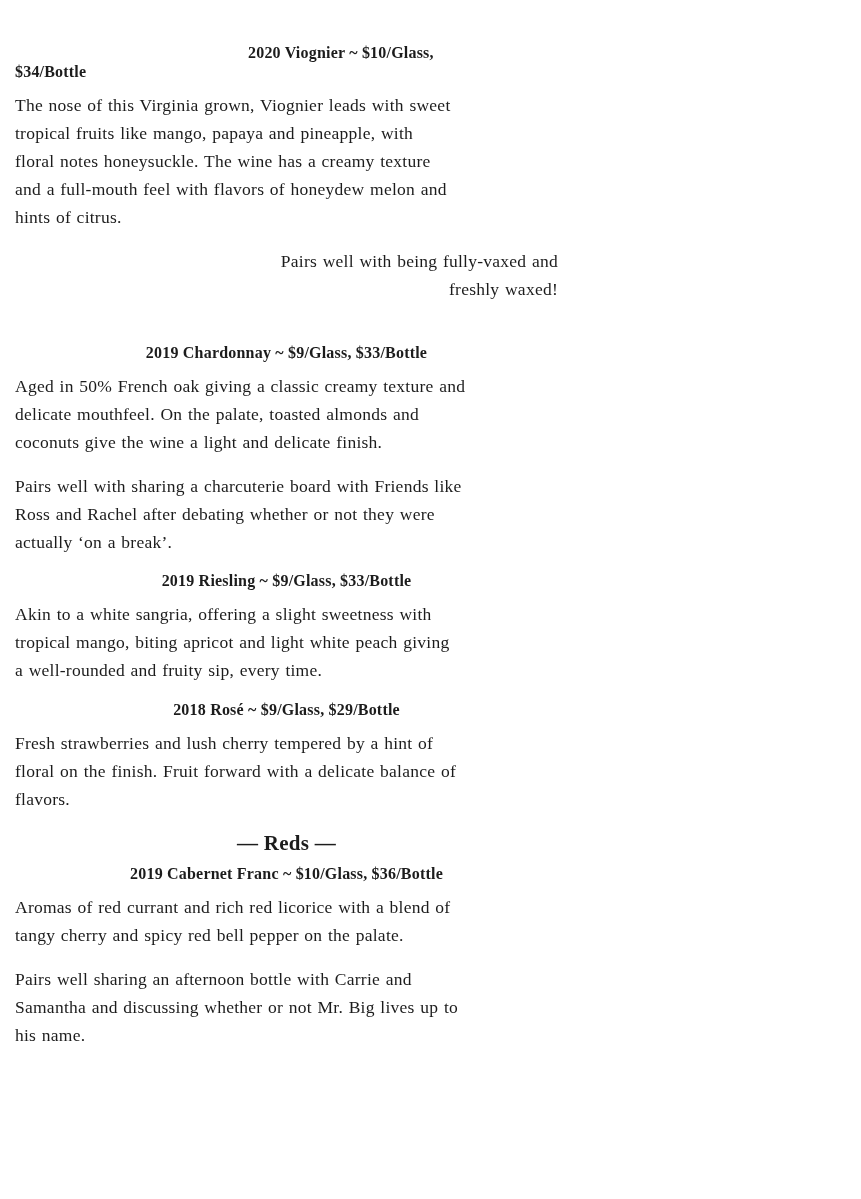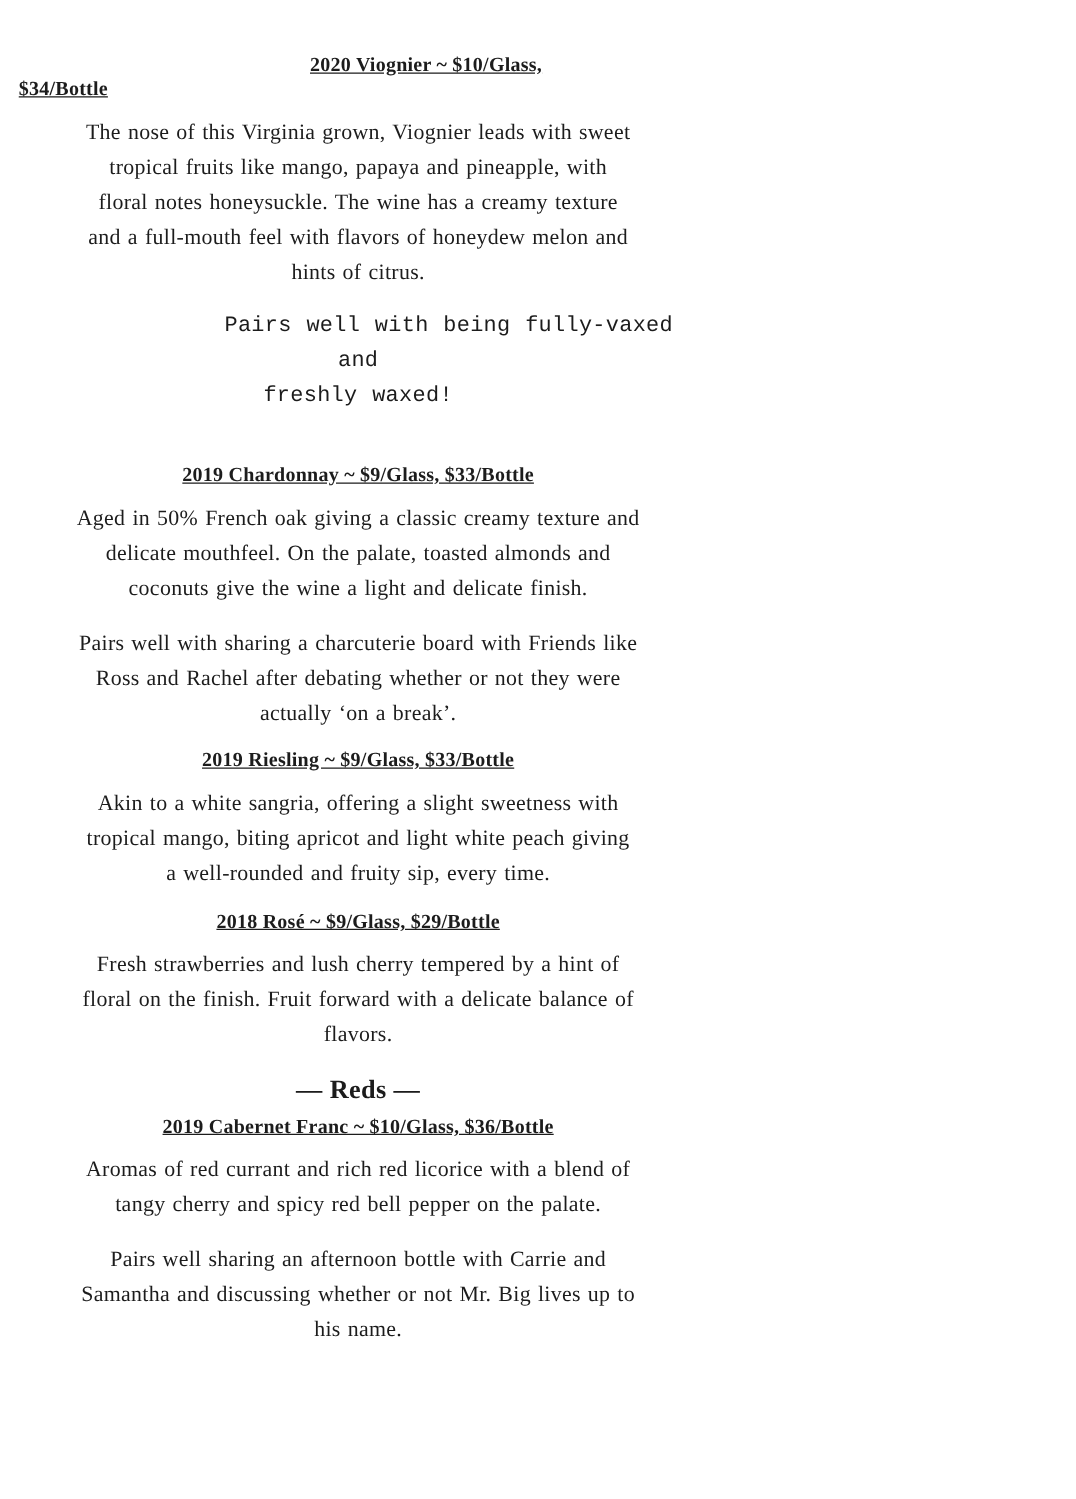--- a/index.html
+++ b/index.html
@@ -29,7 +29,6 @@
     text-align: center;
     letter-spacing: 0.2px;
     margin: 0 0 10px 0;
-    text-decoration: underline;
   }
   .indent-title {
     text-align: left;

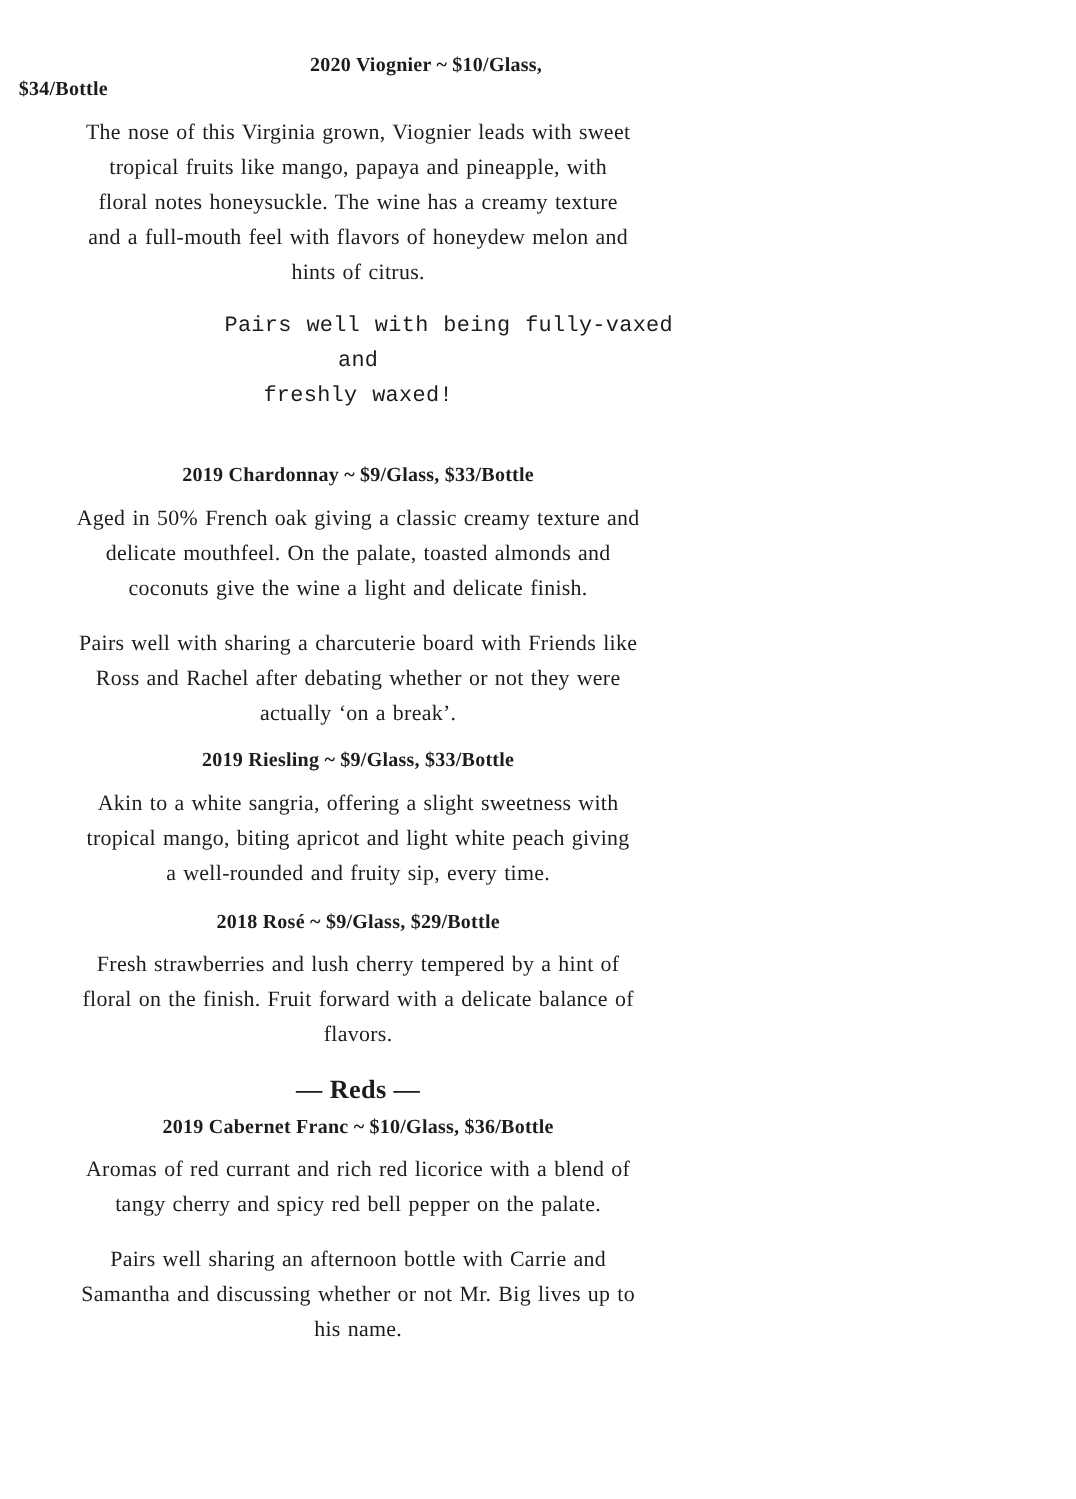--- a/index.html
+++ b/index.html
@@ -37,7 +37,7 @@
   .desc, .pairing {
     font-size: 17.5px;
     line-height: 28px;
-    text-align: center;
+    text-align: left;
     letter-spacing: 0.25px;
     word-spacing: 1px;
     margin: 0 0 16px 0;

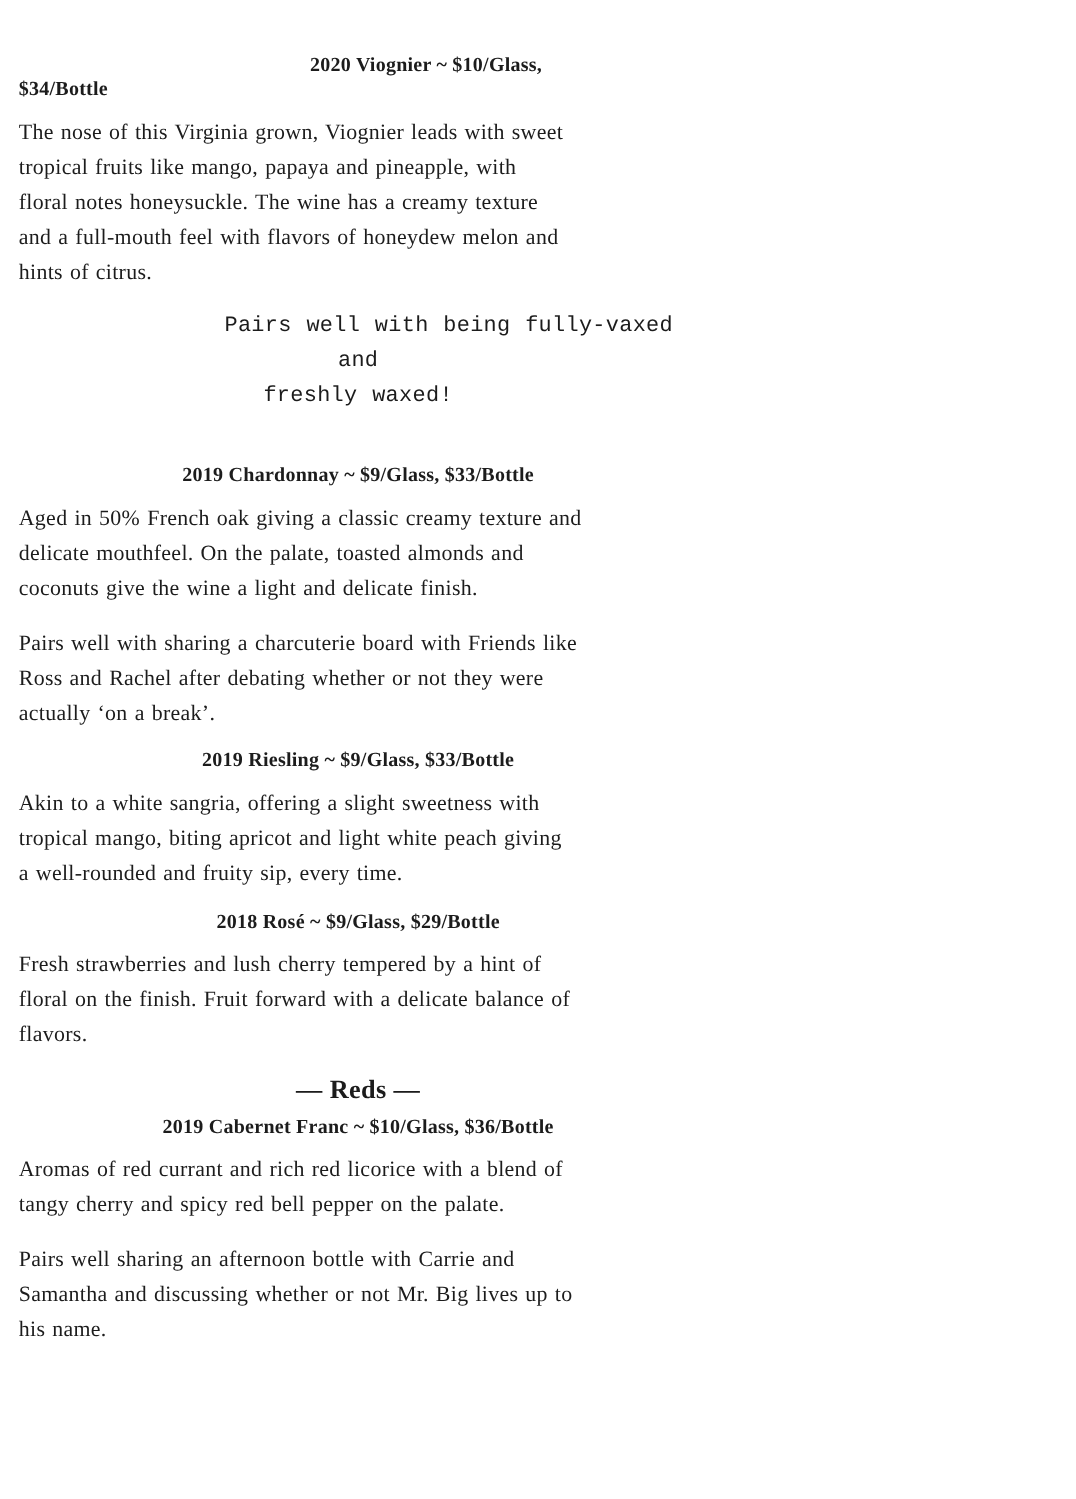--- a/index.html
+++ b/index.html
@@ -46,9 +46,8 @@
     margin-bottom: 15px;
   }
   .indent-pairing {
-    text-align: center;
+    text-align: right;
     text-indent: 145px;
-    font-family: Liberation Mono, monospace;
   }
   .section-gap {
     margin-bottom: 40px;

